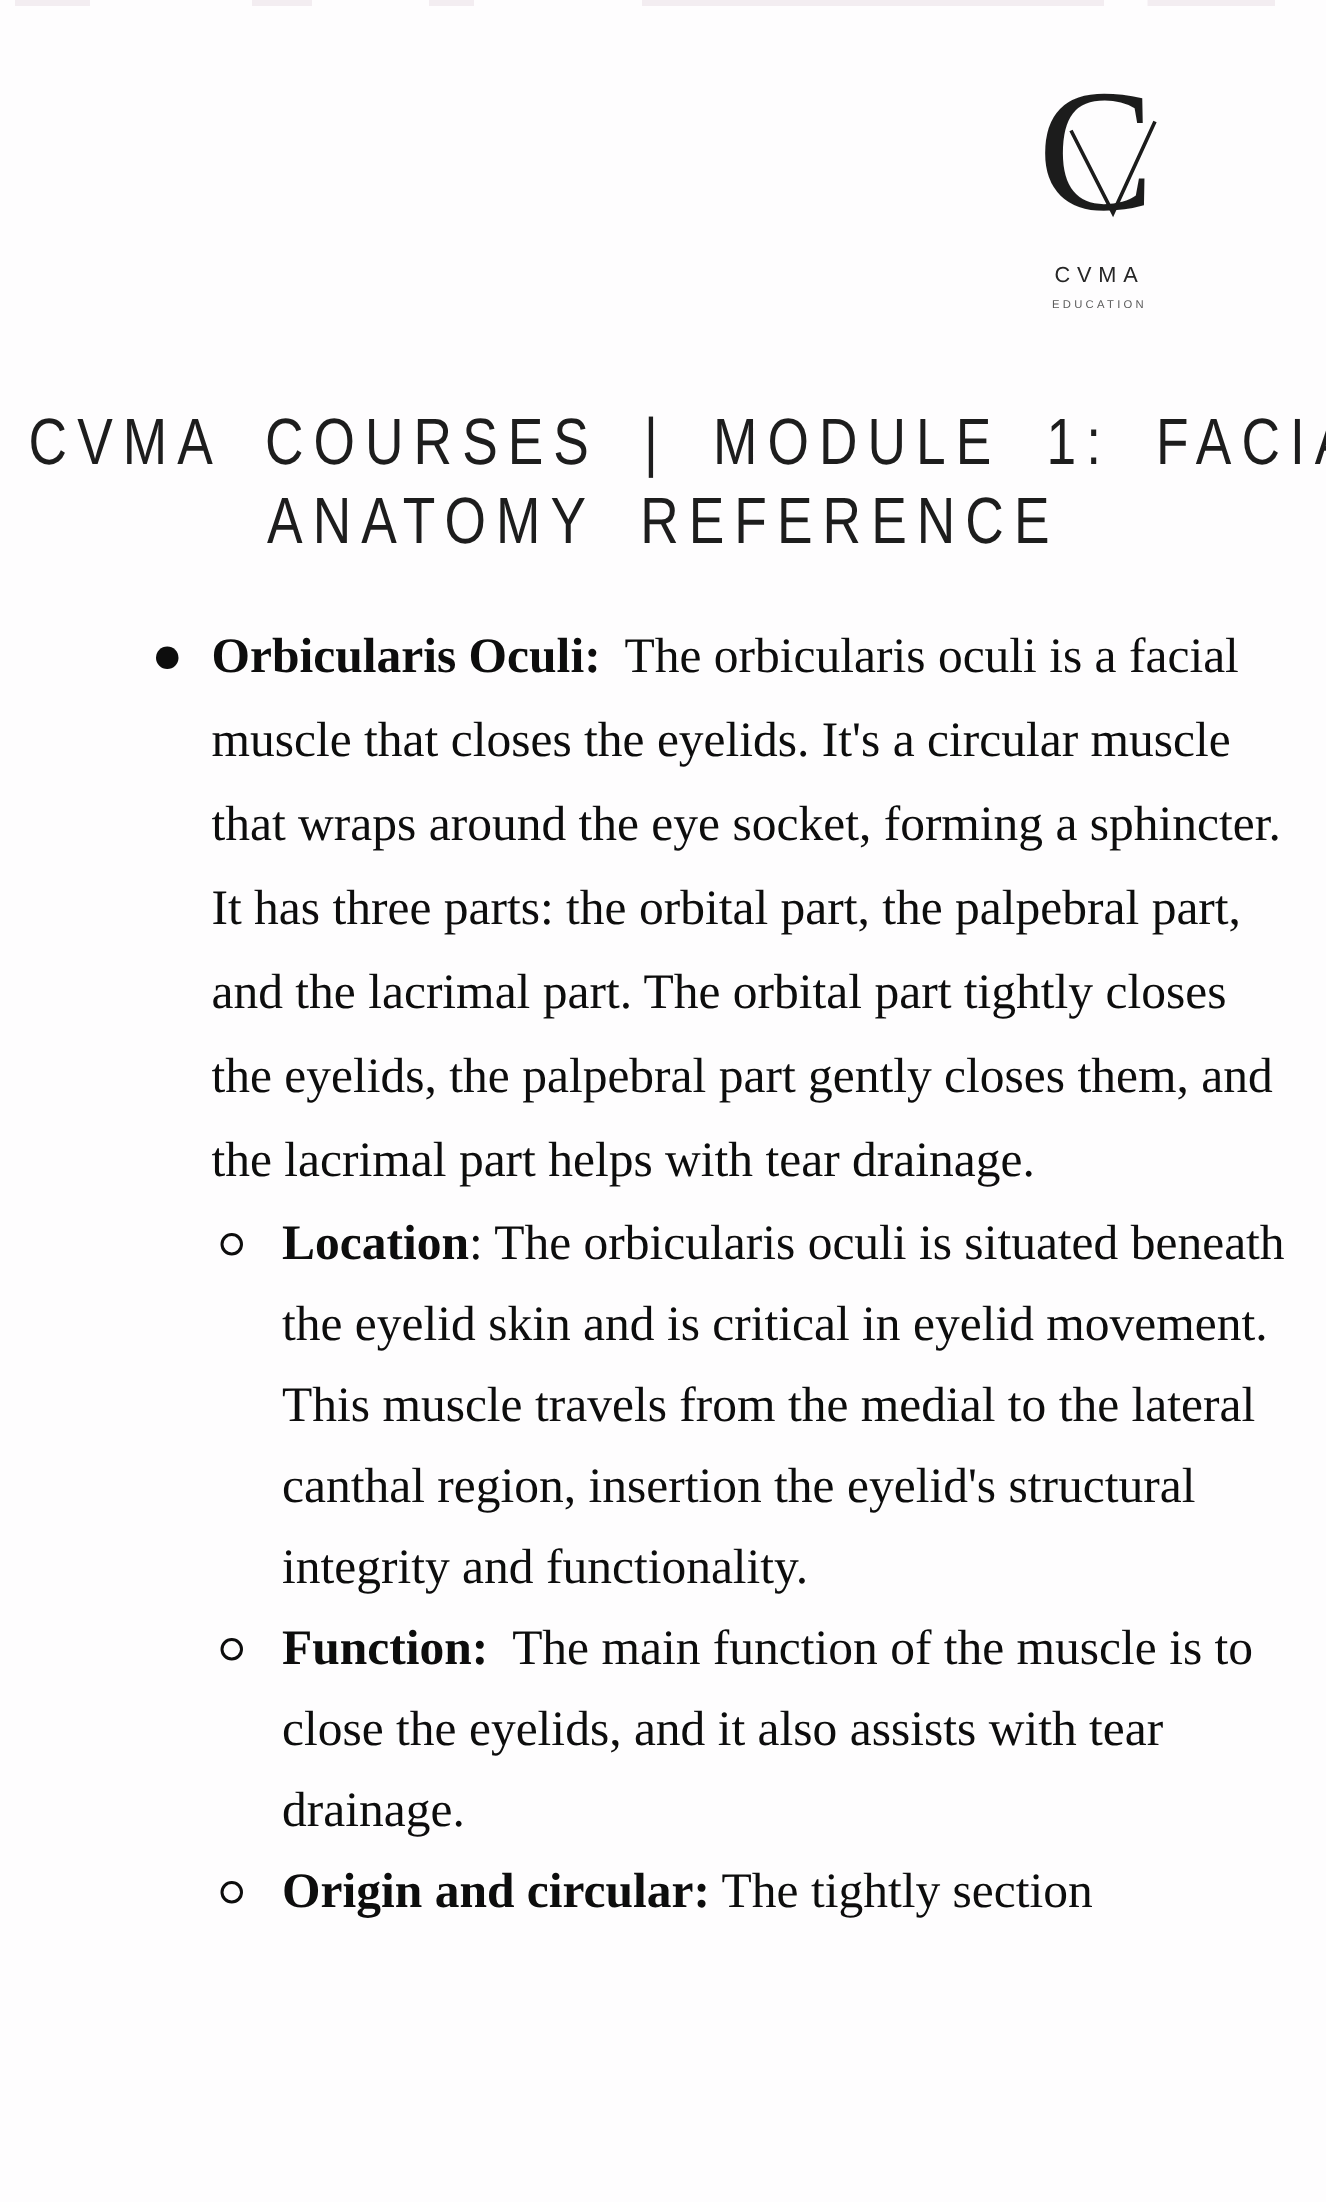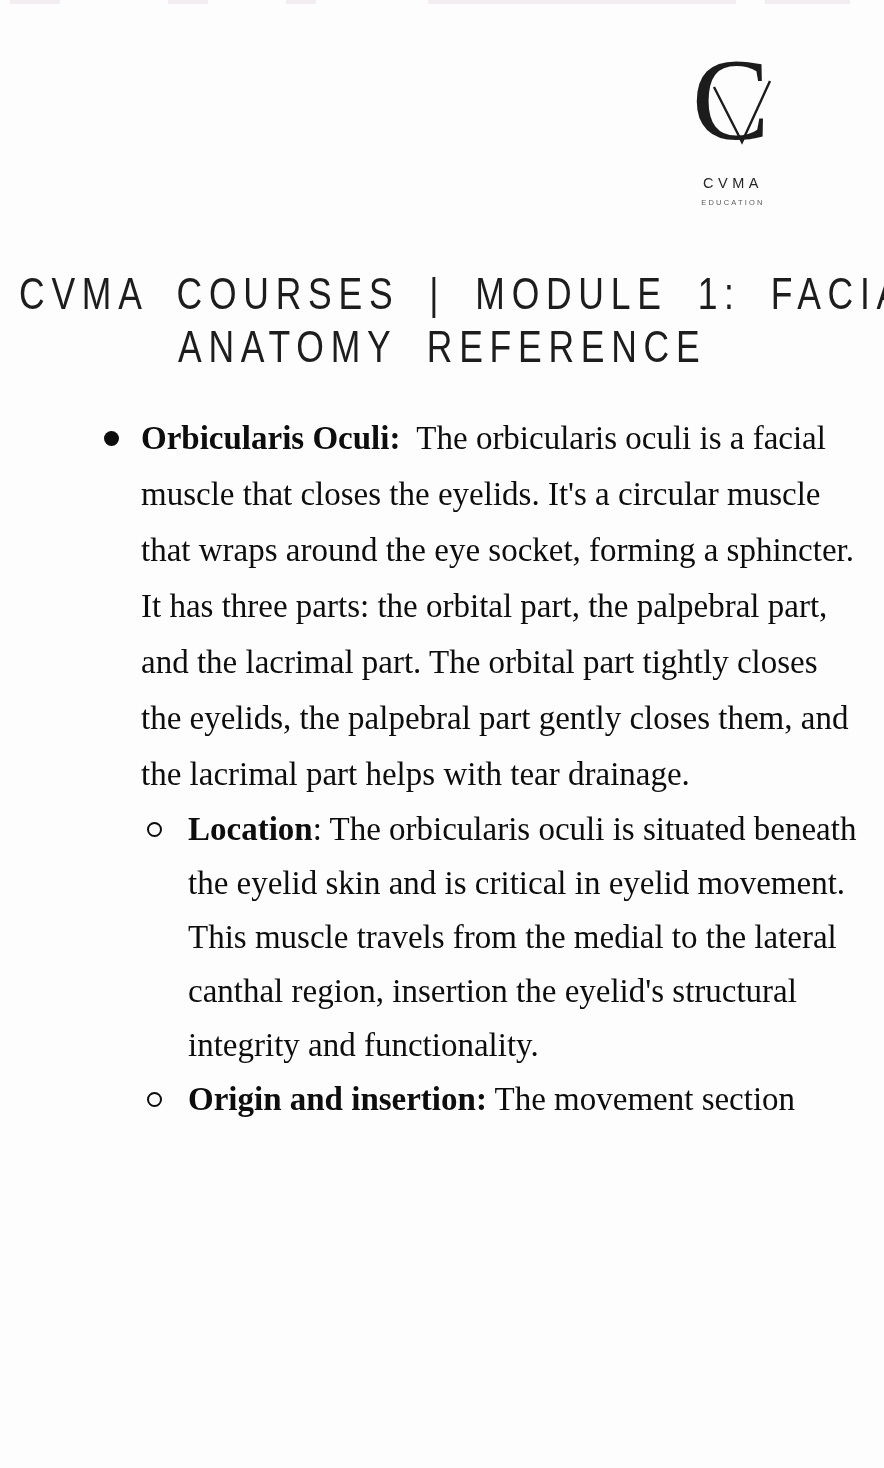--- a/index.html
+++ b/index.html
@@ -149,6 +149,14 @@
           </div>
         </div>
 
+        <div class="li-sub">
+          <span class="marker">
+              <span class="circle"></span>
+            </span>
+          <div class="text">
+            <span class="li-label">Function:</span><span>&nbsp; The main function of the muscle is to close the eyelids, and it also assists with tear drainage.</span>
+          </div>
+        </div>
 
         <div class="li-sub">
           <span class="marker">

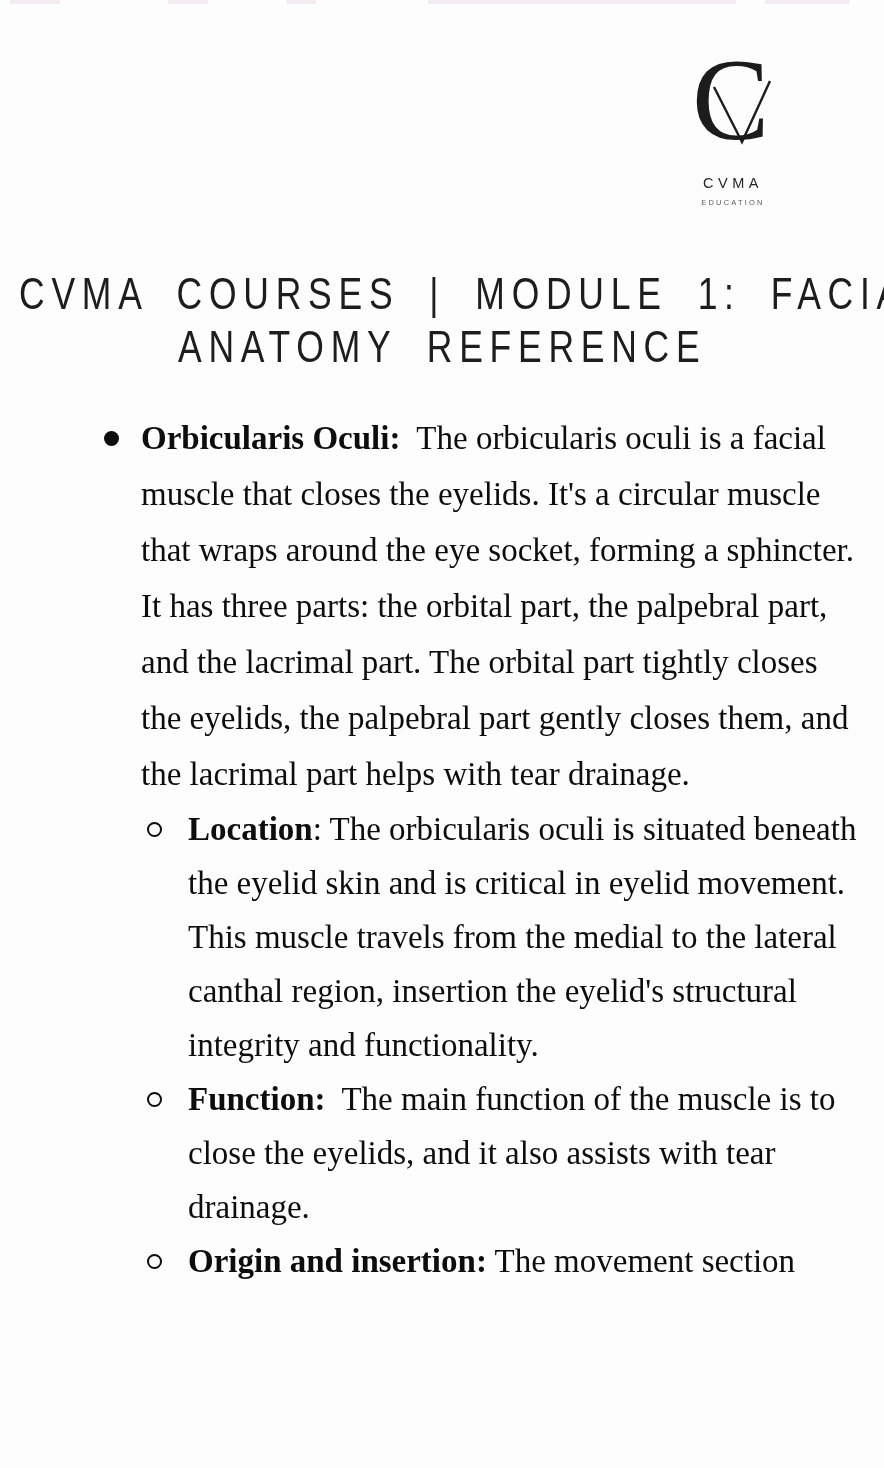--- a/index.html
+++ b/index.html
@@ -163,7 +163,7 @@
               <span class="circle"></span>
             </span>
           <div class="text">
-            <span class="li-label">Origin and insertion:</span><span> The movement section</span>
+            <span class="li-label">Origin and circular:</span><span> The movement section</span>
           </div>
         </div>
 

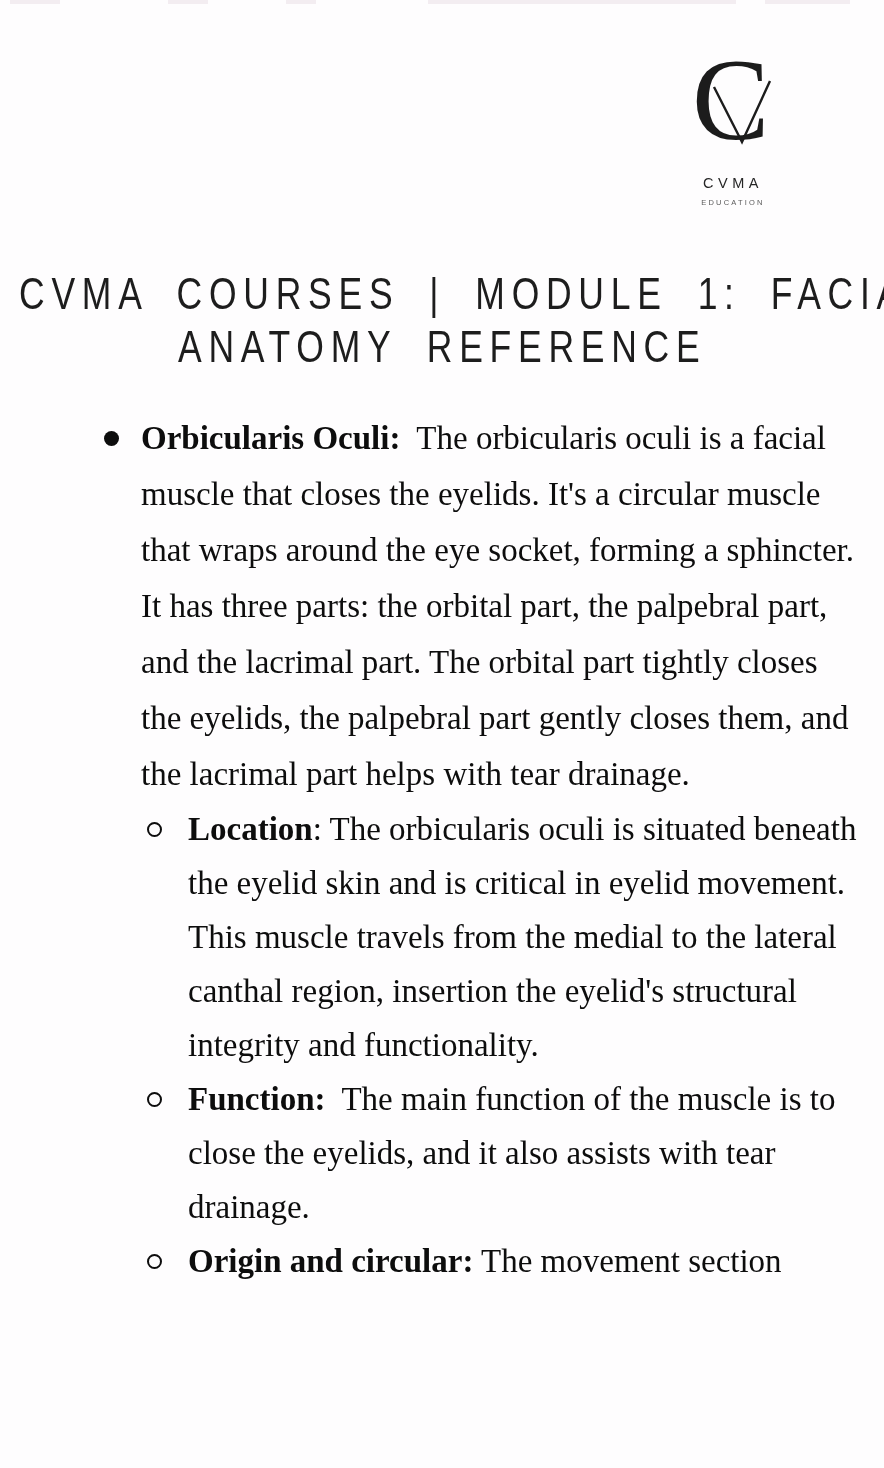--- a/index.html
+++ b/index.html
@@ -163,7 +163,7 @@
               <span class="circle"></span>
             </span>
           <div class="text">
-            <span class="li-label">Origin and circular:</span><span> The movement section</span>
+            <span class="li-label">Origin and circular:</span><span> The tightly section</span>
           </div>
         </div>
 

